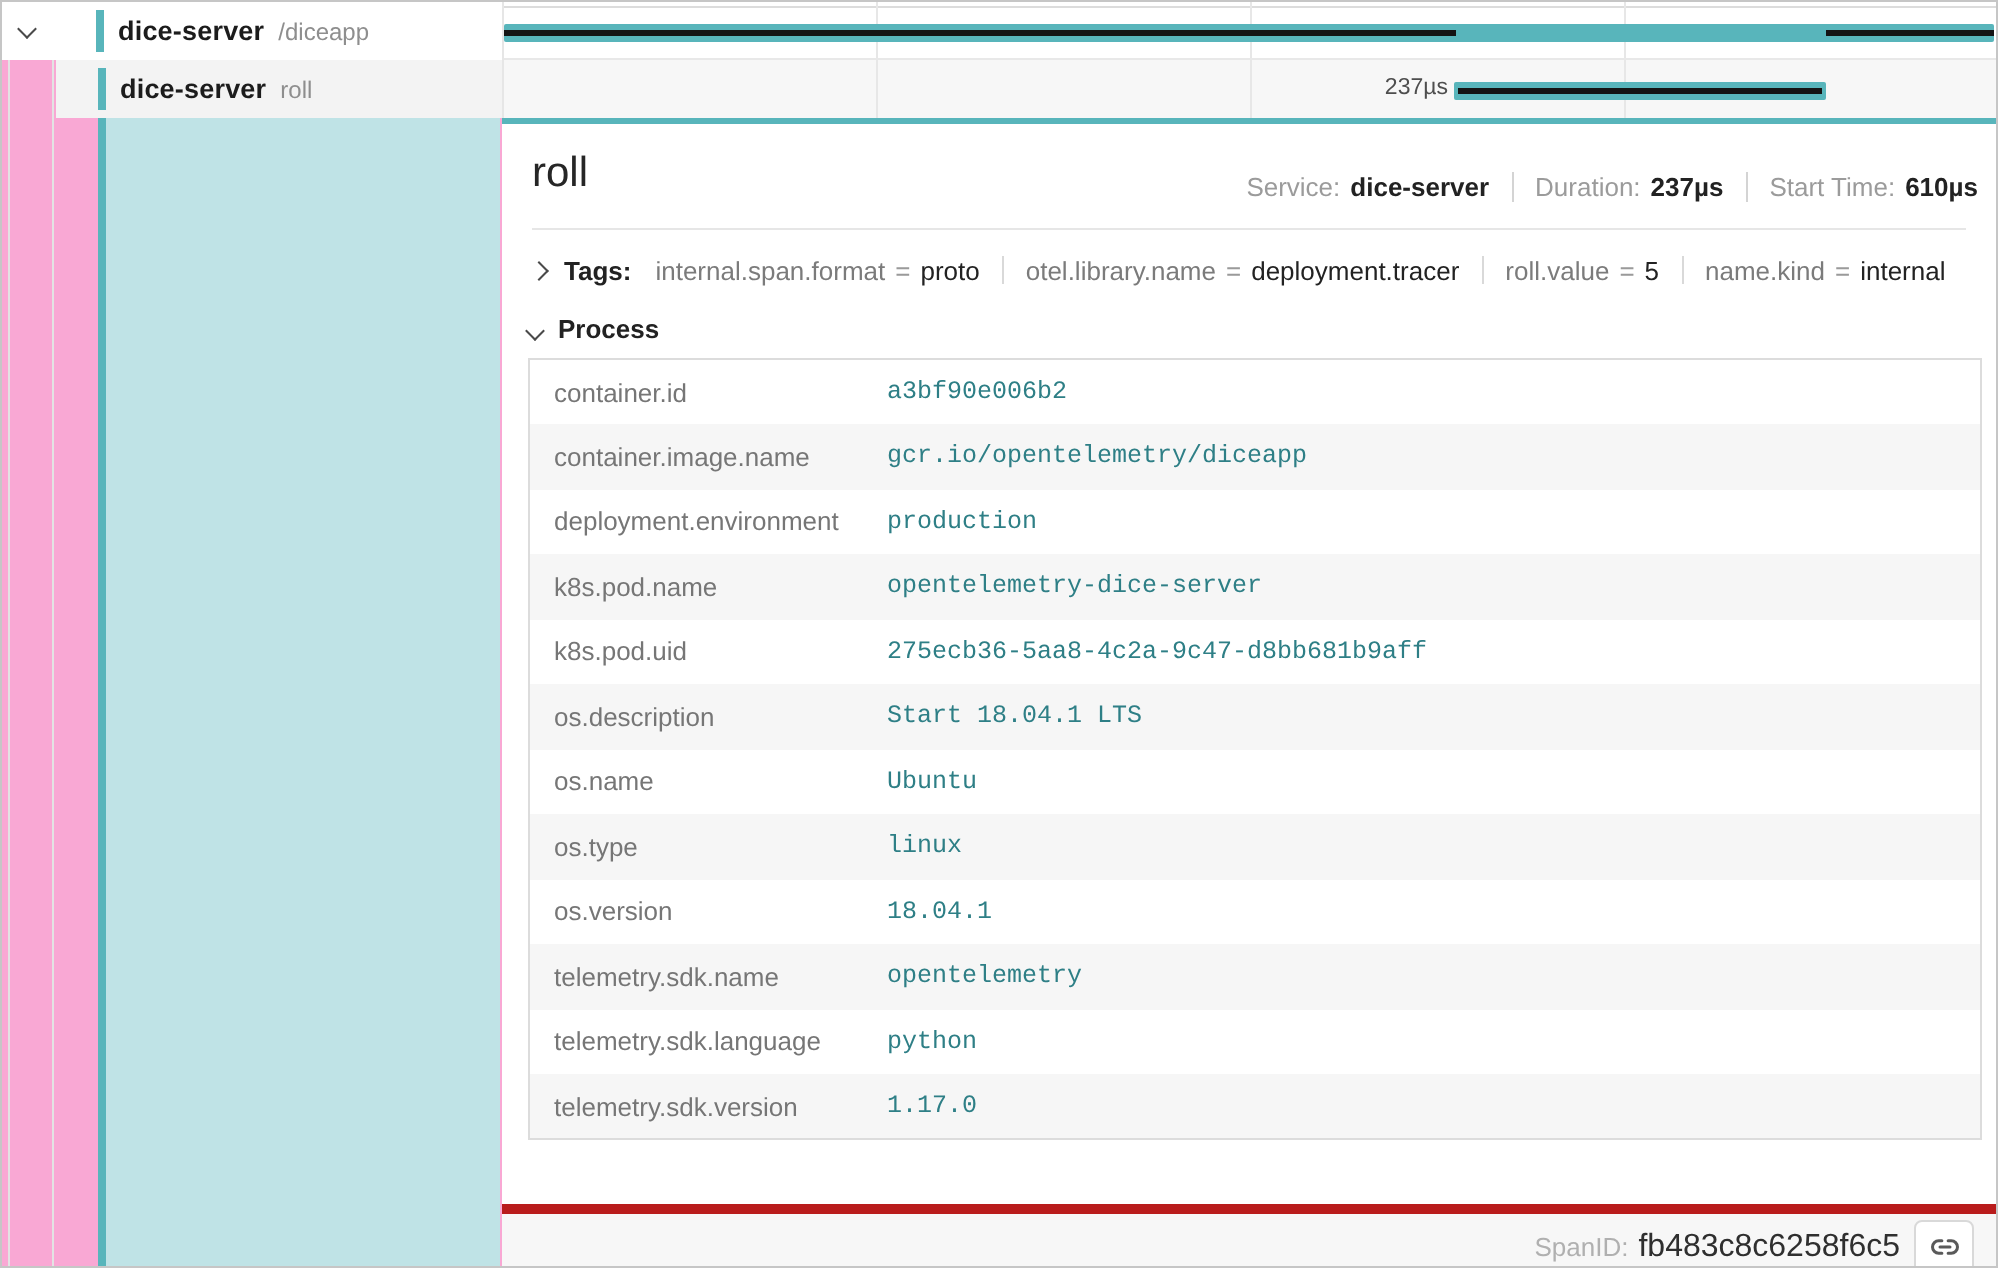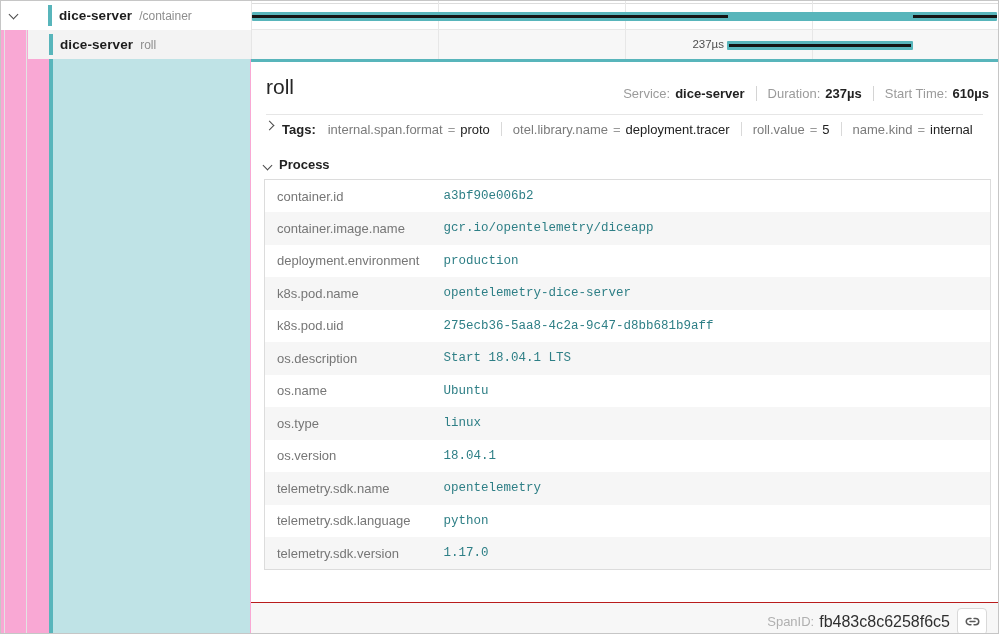--- a/index.html
+++ b/index.html
@@ -116,7 +116,7 @@
     <span class="chev down row1-chev"></span>
     <span class="minibar"></span>
     <span class="svc-name">dice-server</span>
-    <span class="op-name">/container</span>
+    <span class="op-name">/diceapp</span>
   </div>
 
   <div class="row2-left">

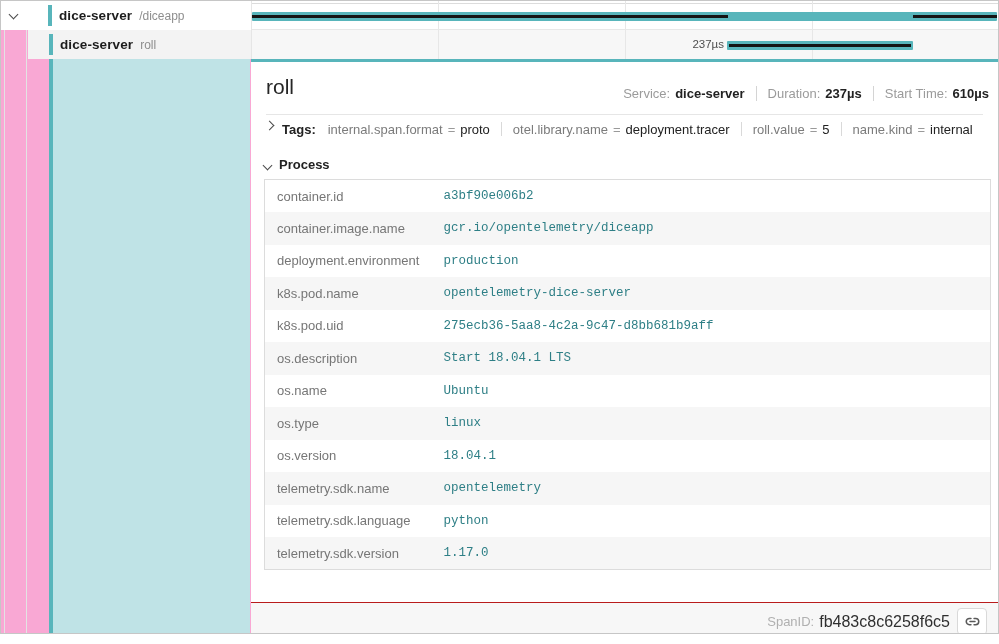--- a/index.html
+++ b/index.html
@@ -72,7 +72,7 @@
 
   .header-divider { position:absolute; left:15px; top:52px; width:717px; height:1px; background:#e6e6e6; }
 
-  .tags-row { position:absolute; left:15px; top:60px; height:26px; display:flex; align-items:flex-start;
+  .tags-row { position:absolute; left:15px; top:60px; height:26px; display:flex; align-items:center;
               font-size:13px; cursor:pointer; }
   .tags-row .chev { margin-right:9px; margin-top:0; }
   .accordian-label { font-weight:700; color:#222; }

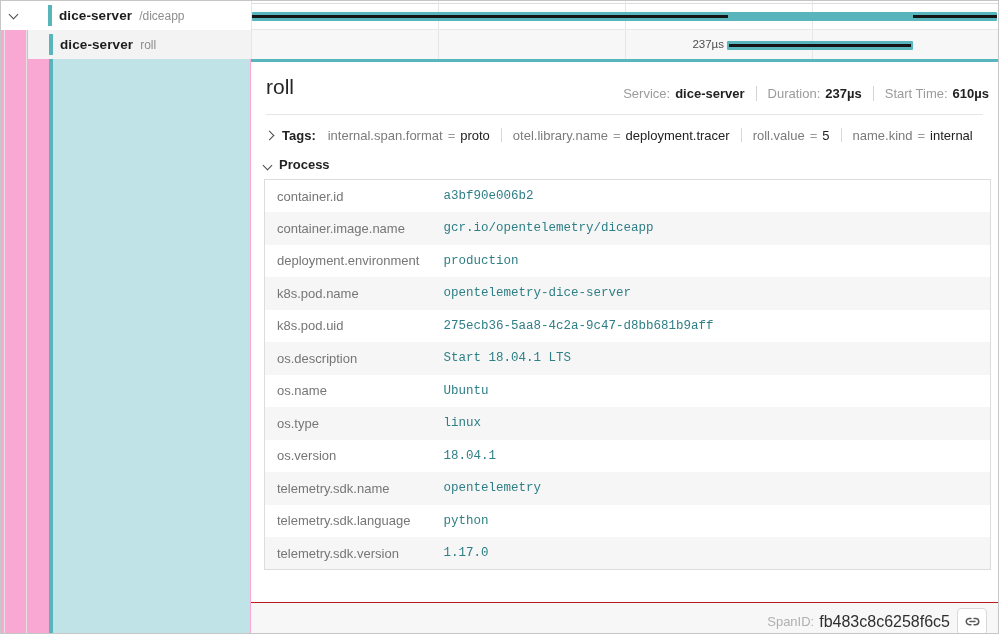--- a/index.html
+++ b/index.html
@@ -96,7 +96,7 @@
   .kv-val { font-family:"Liberation Mono", monospace; font-size:12.5px; color:#2e7f86; }
 
   .panel-footer { position:absolute; left:0; top:540px; width:747px; height:38px;
-                  background:#f7f7f7; border-top:1px solid #b91c1c;
+                  background:#f7f7f7; border-top:5px solid #b91c1c;
                   display:flex; align-items:center; justify-content:flex-end; }
   .spanid-label { font-size:13px; color:#b0b0b0; }
   .spanid-value { font-size:16px; color:#2f2f2f; margin-left:5px; }

